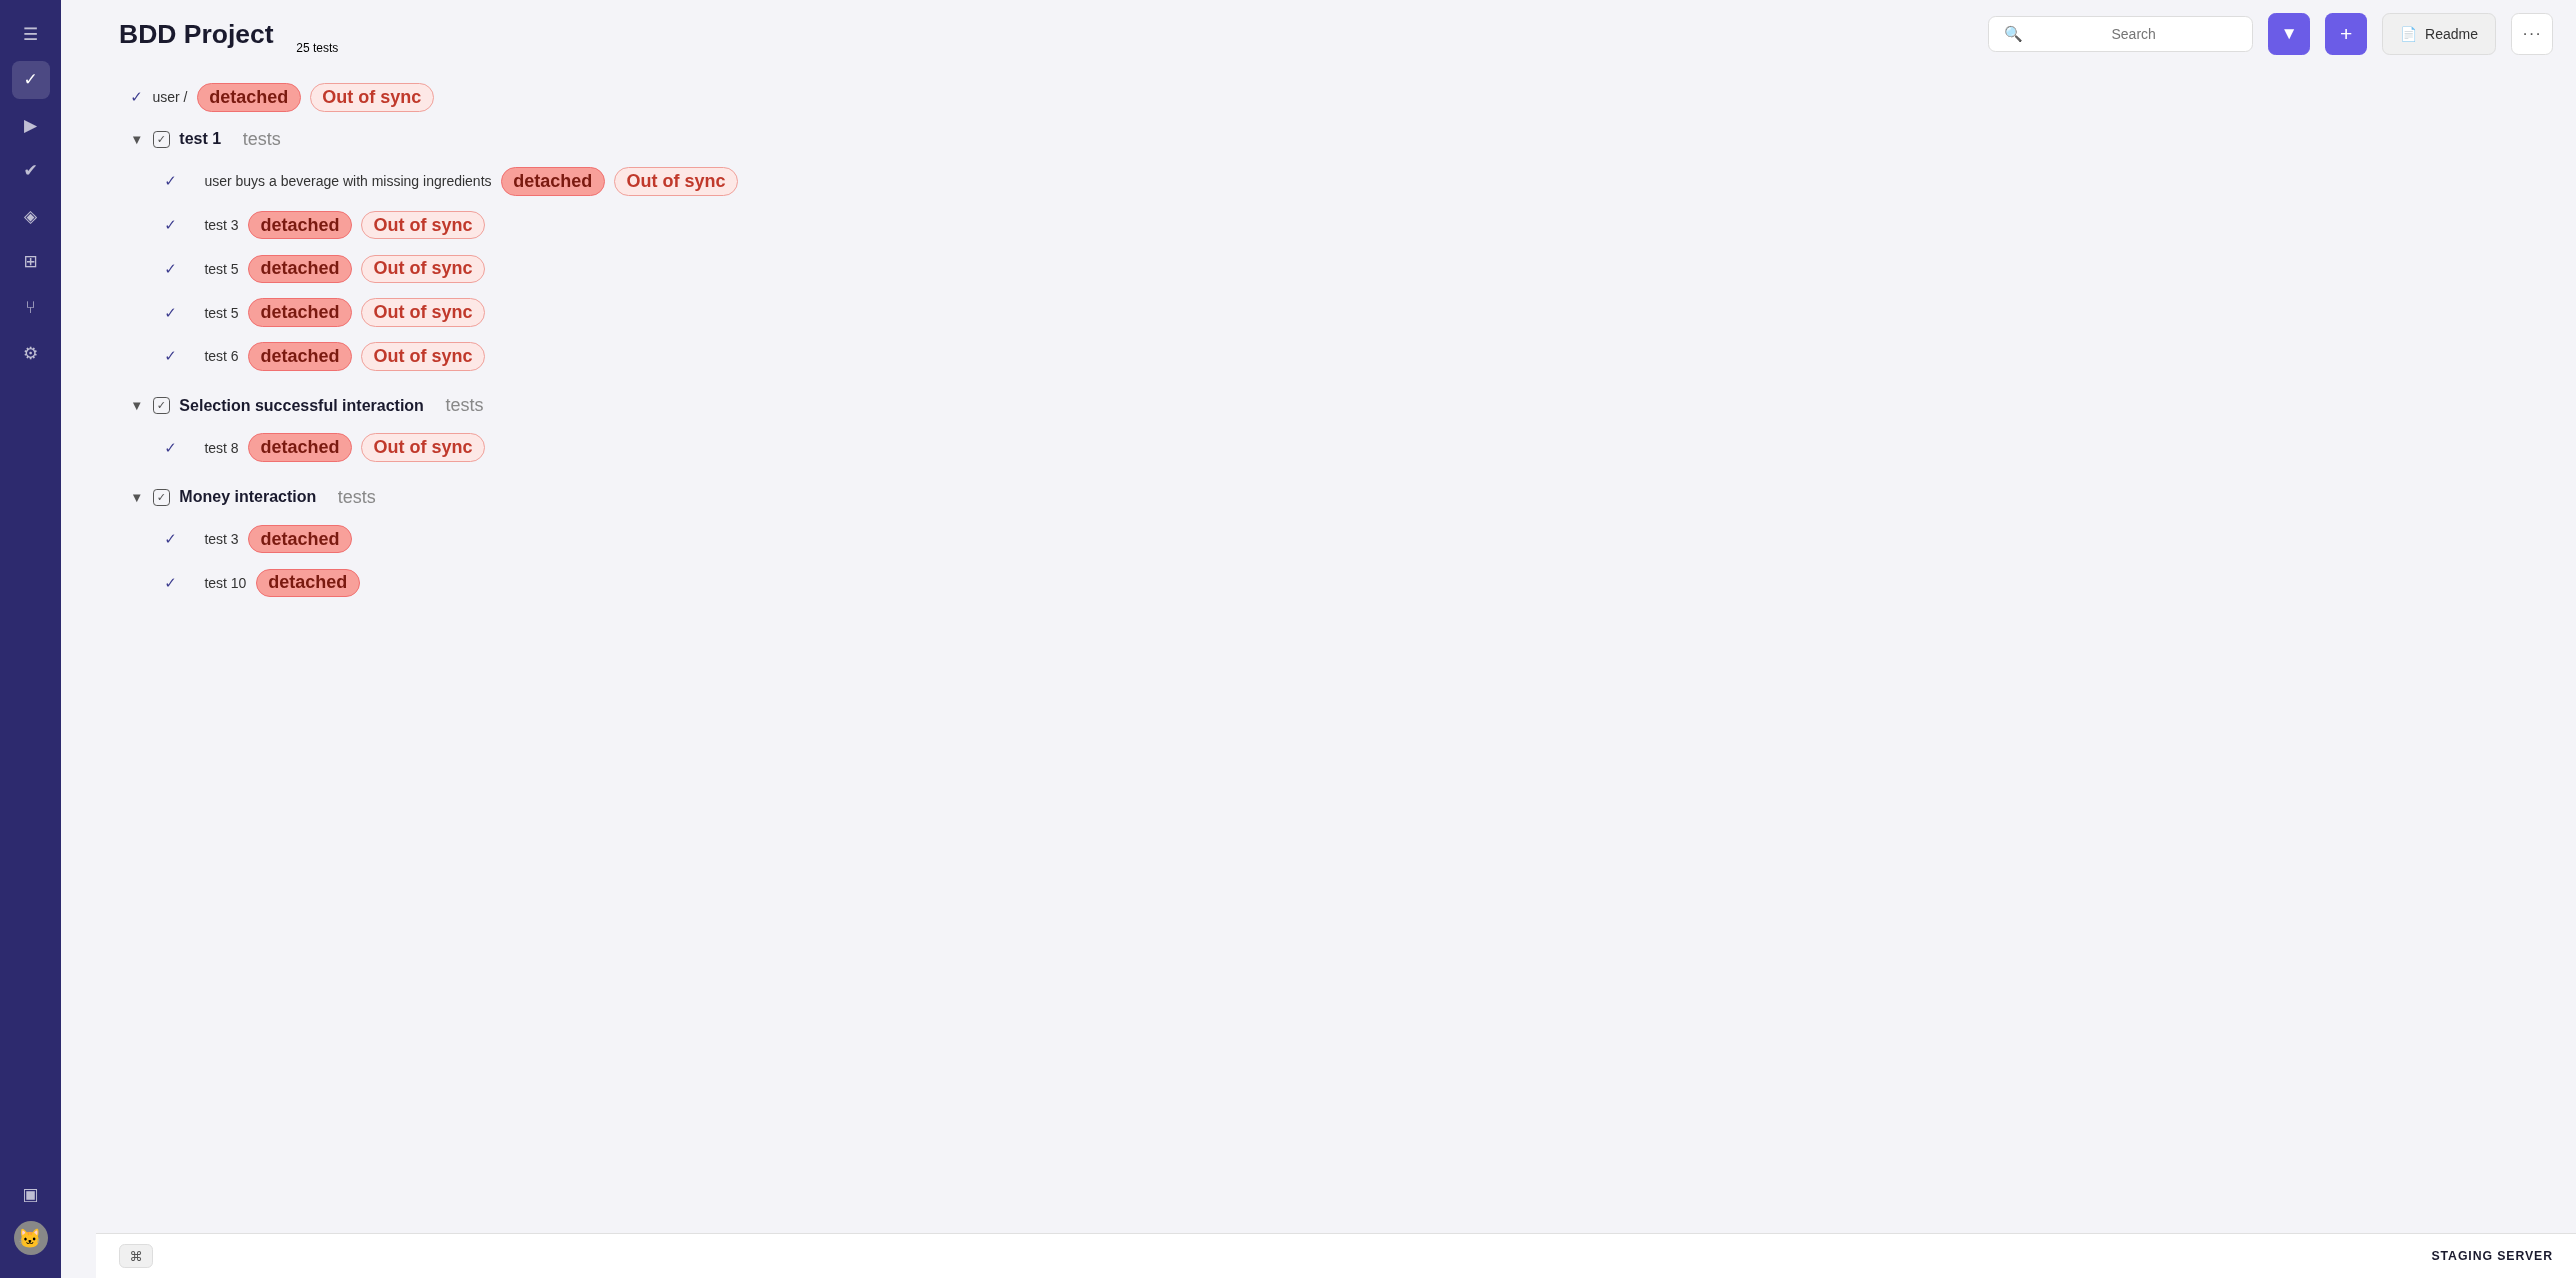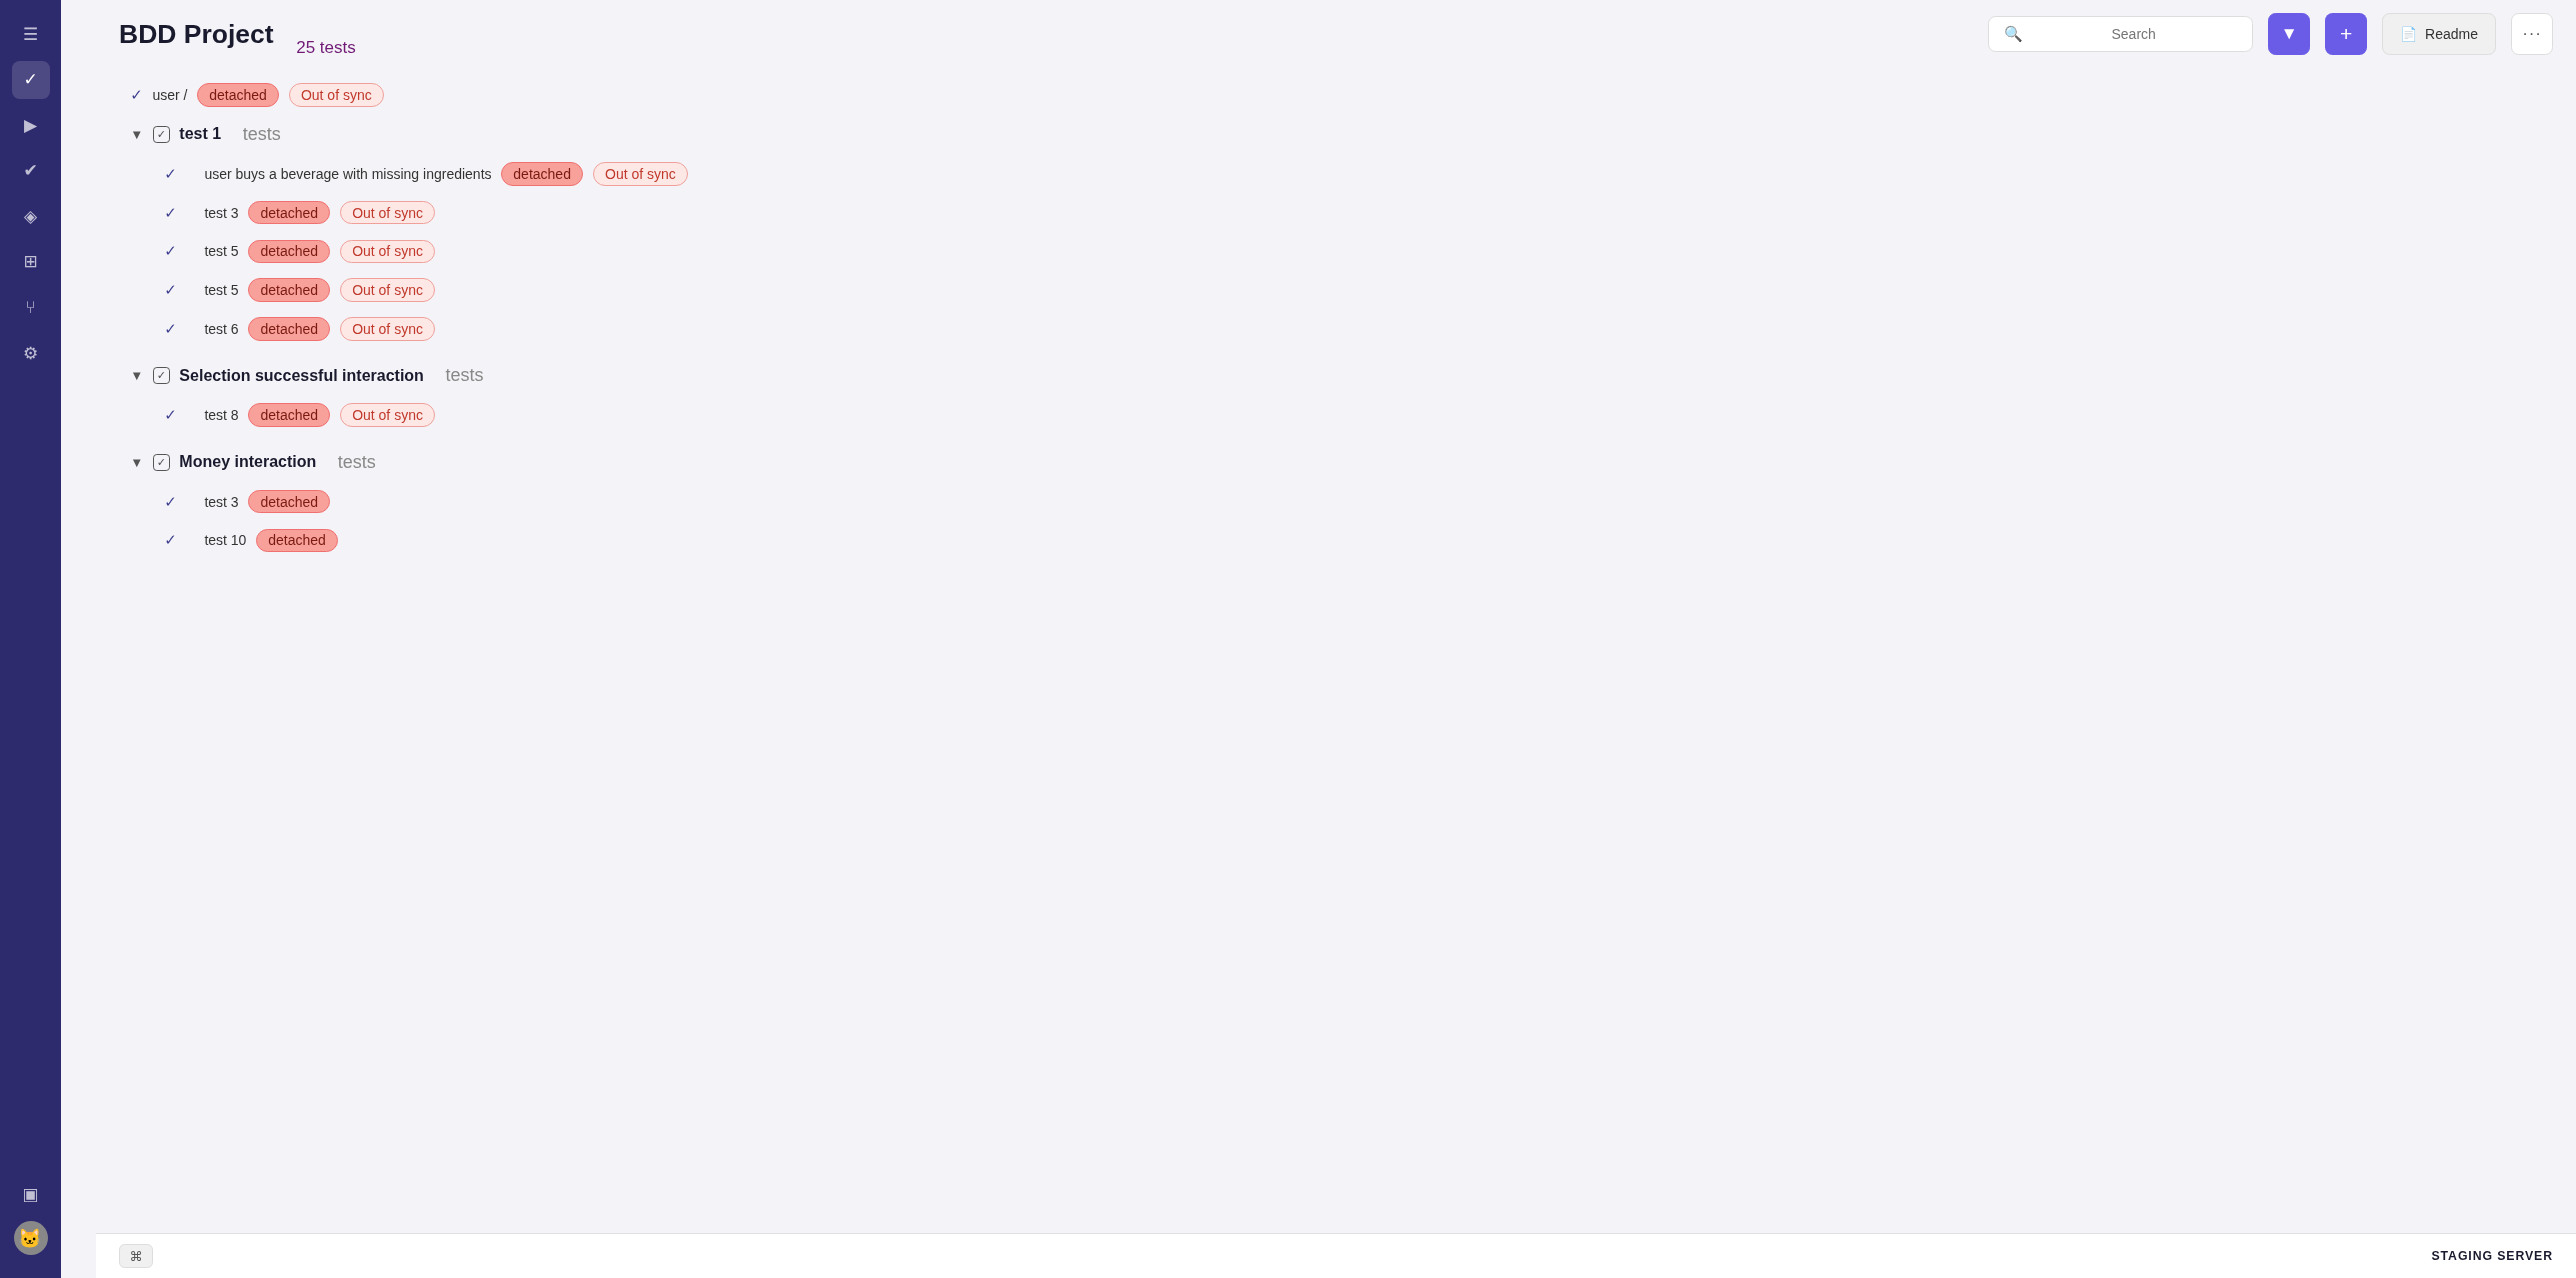--- a/index.html
+++ b/index.html
@@ -70,8 +70,8 @@
       color: #1a1a2e;
     }
     .header-count {
-      font-size: 17px;
-      color: #701a75;
+      font-size: 12px;
+      color: #000000;
       font-weight: 400;
       margin-left: 7.6px;
       margin-top: 28px;

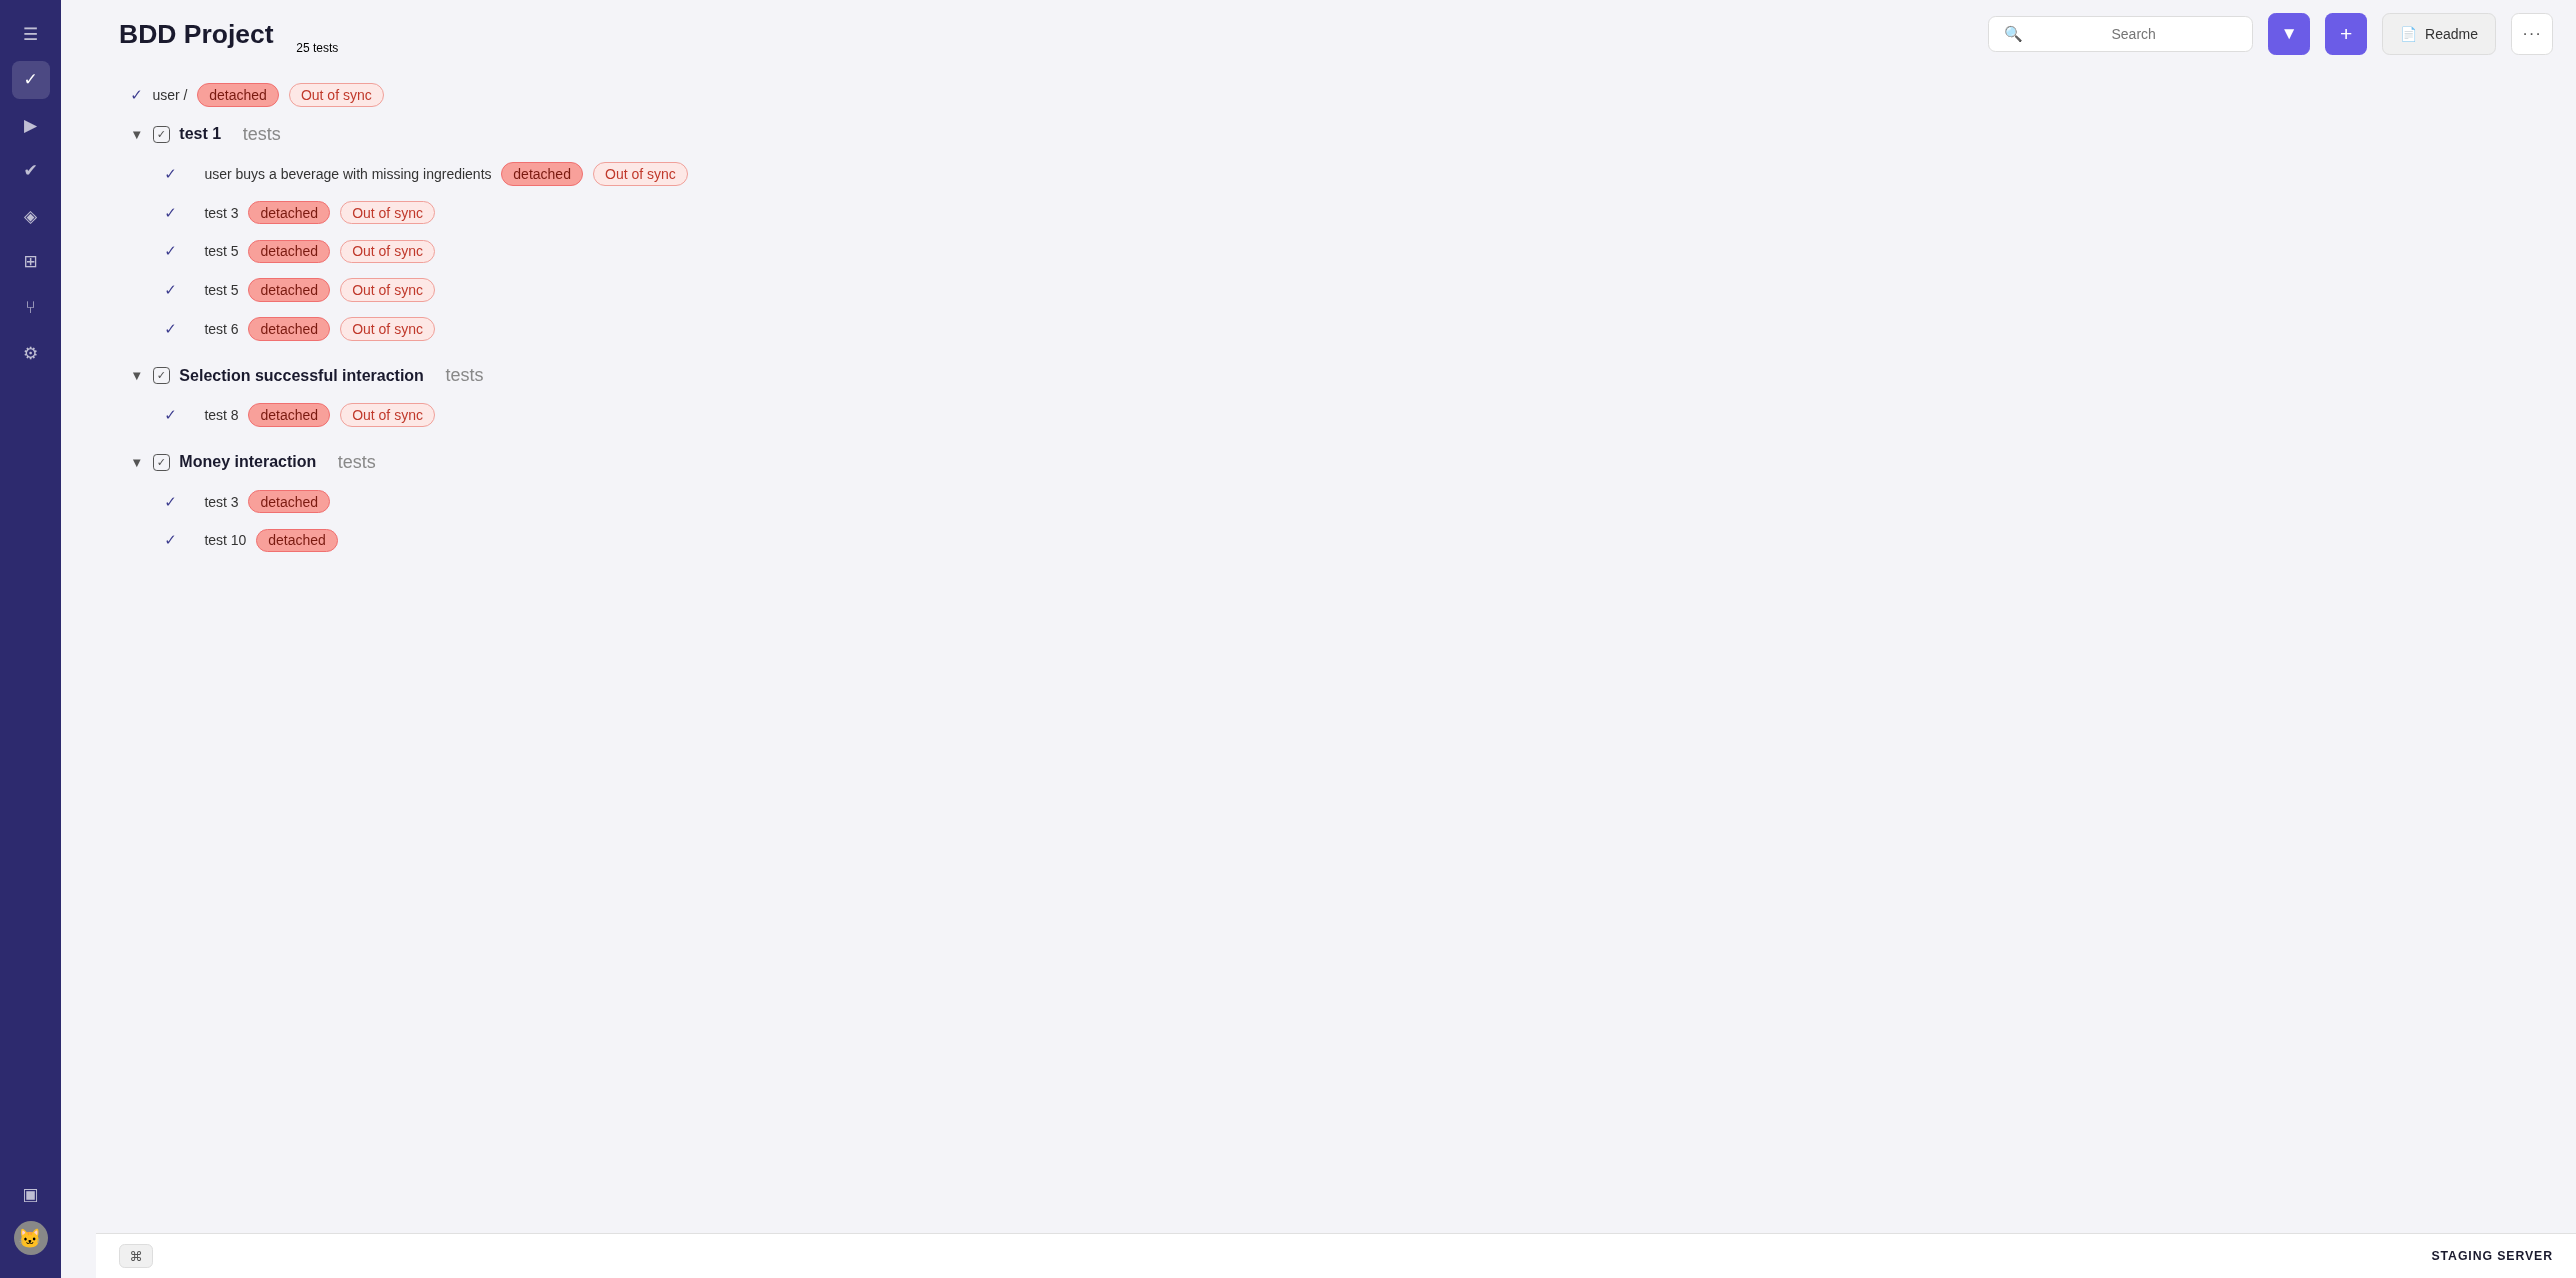--- a/index.html
+++ b/index.html
@@ -179,8 +179,8 @@
       align-items: center;
       padding: 2.8px 11.3px;
       border-radius: 19px;
-      font-size: 14px;
-      font-weight: 400;
+      font-size: 18px;
+      font-weight: 700;
     }
     .badge-detached {
       background: #f8a09a;

